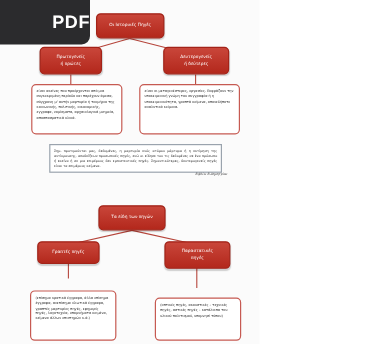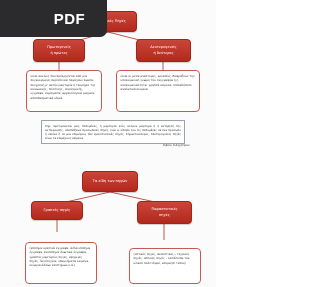--- a/index.html
+++ b/index.html
@@ -37,8 +37,7 @@
     z-index: 40;
     display: flex;
     align-items: center;
-    justify-content: center;
-    padding-left: 32px;
+    justify-content: flex-end;
   }
   #pdf-badge .lbl {
     color: #ffffff;

